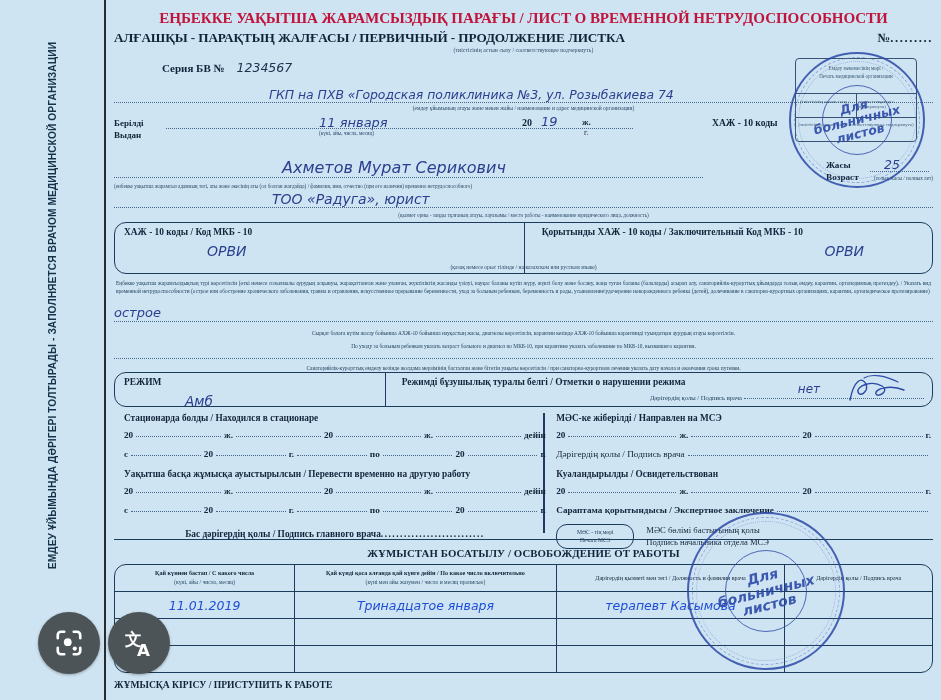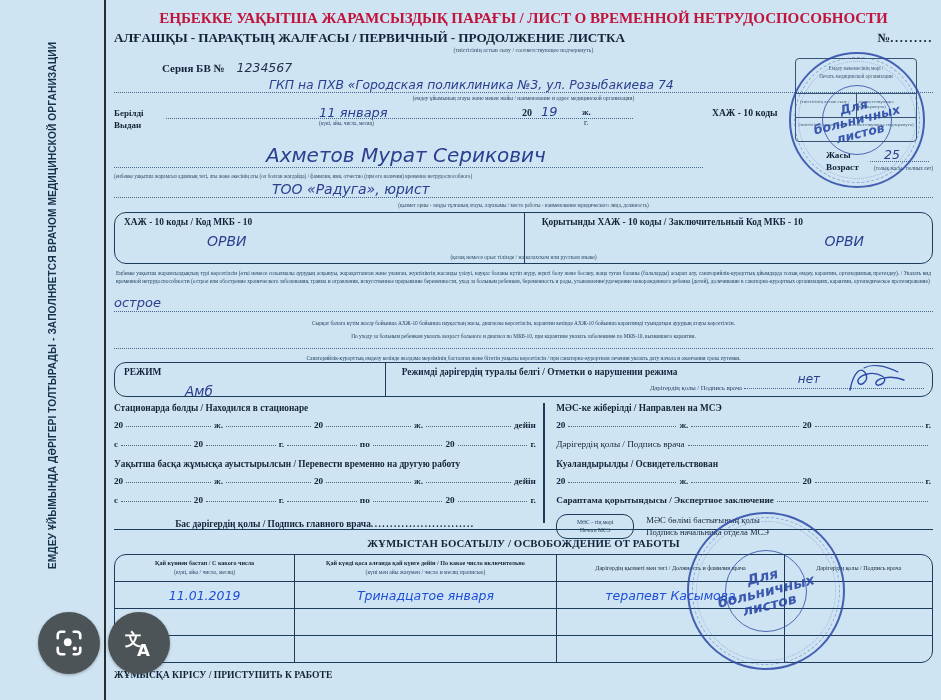--- a/index.html
+++ b/index.html
@@ -79,7 +79,7 @@
   .serie .v { font-family:"DejaVu Sans", sans-serif; font-weight:normal; font-size:12.5px; color:#21324f; margin-left:12px;}
 
   
-  .orgline { position:relative; margin-top:3px; height:17px; }
+  .orgline { position:relative; margin-top:13px; height:17px; }
   .orgline .dots { position:absolute; left:0; right:0; bottom:2px; border-bottom:1px dotted #45688a;}
   .orgline .val {
     position:absolute; left:155px; bottom:3px;

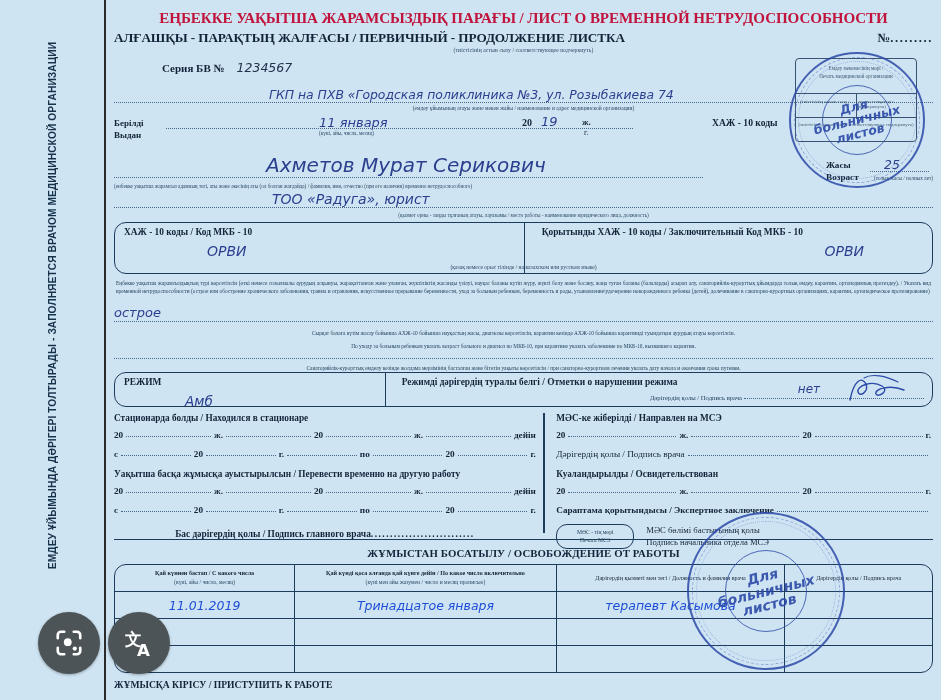--- a/index.html
+++ b/index.html
@@ -101,7 +101,7 @@
 
   .fio { position:relative; height:34px; margin-top:2px;}
   .fio .dots { position:absolute; left:0; right:230px; bottom:14px; border-bottom:1px dotted #45688a;}
-  .fio .val { position:absolute; left:152px; bottom:15px; font-size:20px;}
+  .fio .val { position:absolute; left:168px; bottom:15px; font-size:16px;}
   .fio .note{ position:absolute; left:0; right:230px; bottom:3px; font-size:5.2px; color:#2c4a66;}
   .fio .jasy{ position:absolute; left:712px; bottom:22px; font-size:9.2px; font-weight:bold; color:#12243a;}
   .fio .vozr{ position:absolute; left:712px; bottom:10px; font-size:9.2px; font-weight:bold; color:#12243a;}

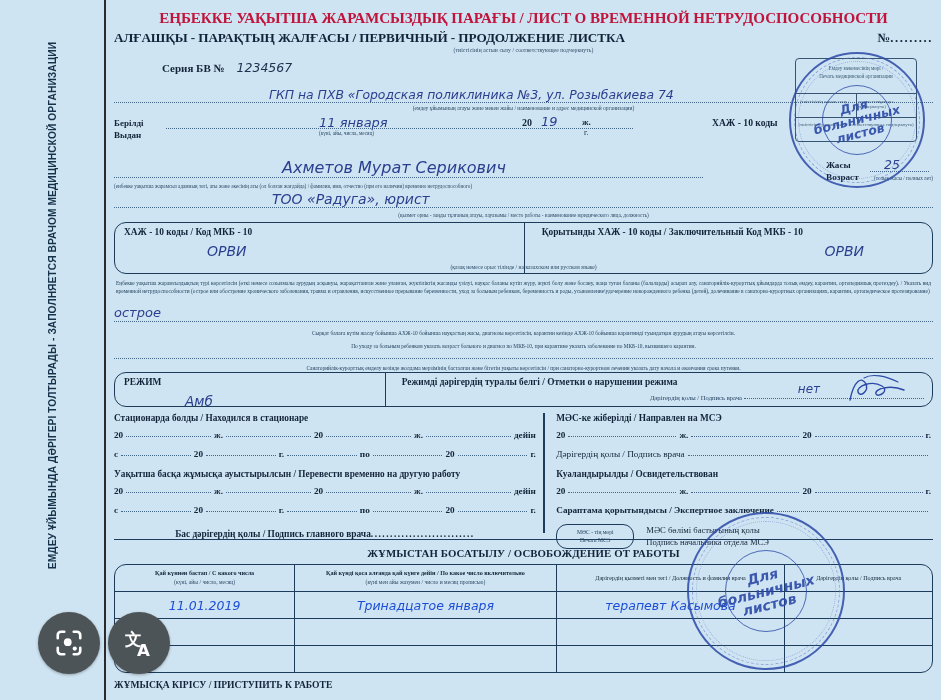--- a/index.html
+++ b/index.html
@@ -315,7 +315,7 @@
       <div class="vdiv"></div>
       <div class="l1">РЕЖИМ</div>
       <div class="v1 hand">Амб</div>
-      <div class="l2">Режимді дәрігердің туралы белгі / Отметки о нарушении режима</div>
+      <div class="l2">Режимді бұзушылық туралы белгі / Отметки о нарушении режима</div>
       <div class="signdots"></div>
       <div class="sign" style="right:190px;bottom:5px;">Дәрігердің қолы / Подпись врача</div>
       <div class="net hand">нет</div>

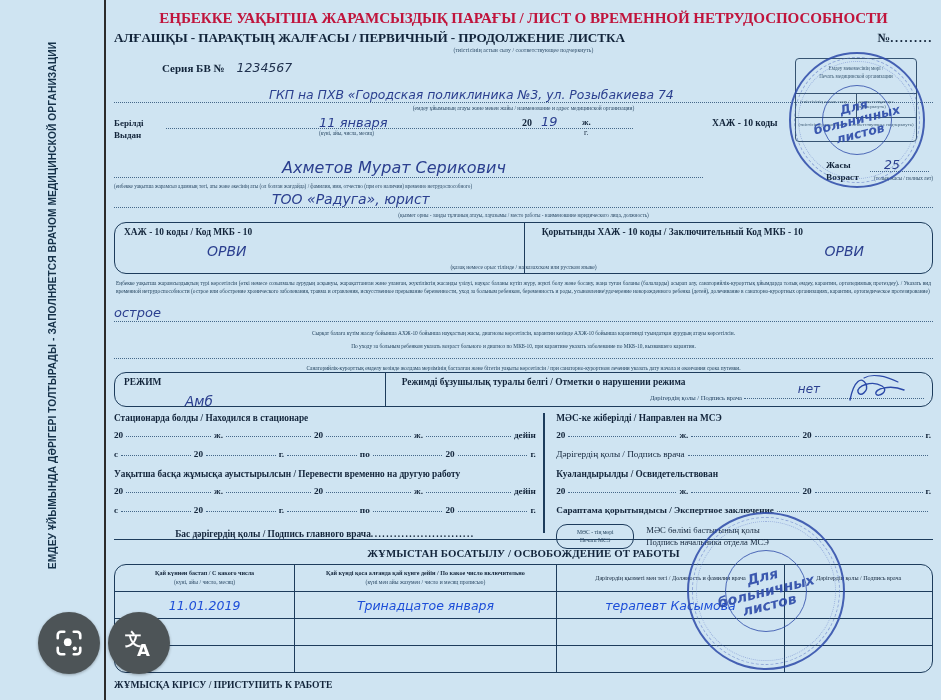--- a/index.html
+++ b/index.html
@@ -150,7 +150,7 @@
   
   .mid { position:relative; margin-top:6px; height:120px; }
   .mid .vdiv { position:absolute; left:52.4%; top:0; bottom:0; width:1.4px; background:#1d3c5c;}
-  .midL { position:absolute; left:0; width:51.5%; top:0; }
+  .midL { position:absolute; left:10px; width:51.5%; top:0; }
   .midR { position:absolute; left:54%; right:2px; top:0; }
   .hdr { font-size:9.3px; font-weight:bold; color:#12243a; margin-bottom:7px;}
   .lrow { display:flex; align-items:flex-end; font-size:9.2px; color:#12243a; margin-bottom:9px; font-weight:bold;}

